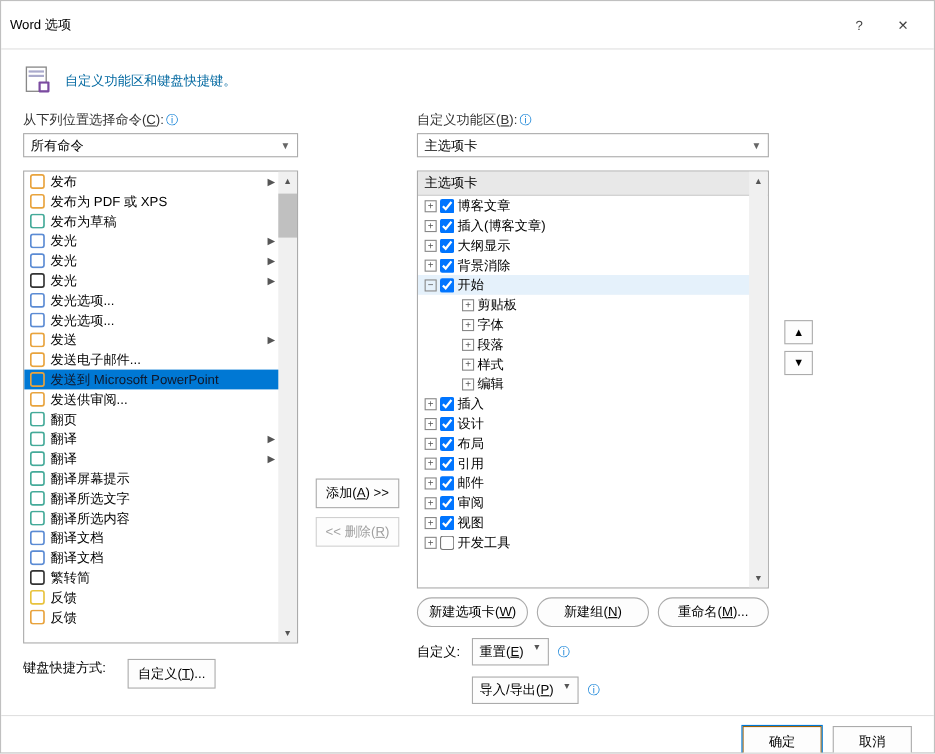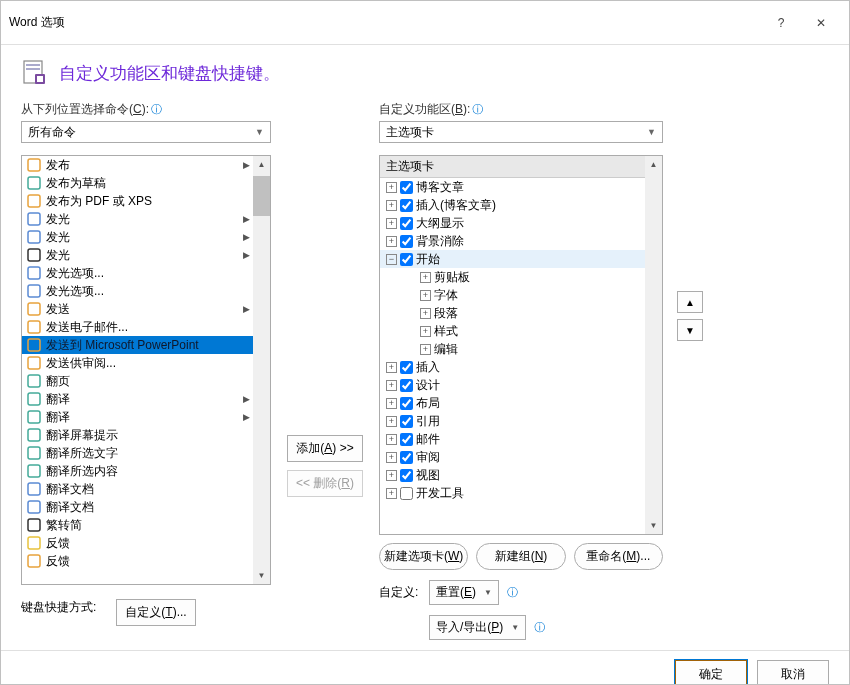--- a/index.html
+++ b/index.html
@@ -14,7 +14,7 @@
 .content { flex: 1; padding: 14px 20px 8px 20px; position: relative; }
 .header-row { display: flex; align-items: center; gap: 10px; margin-bottom: 14px; }
 .header-icon { width: 28px; height: 28px; }
-.header-text { font-size: 17px; color: #6d28d9; }
+.header-text { font-size: 12px; color: #0369a1; }
 .columns { display: flex; gap: 14px; }
 .col { display: flex; flex-direction: column; }
 .col-left { width: 250px; }

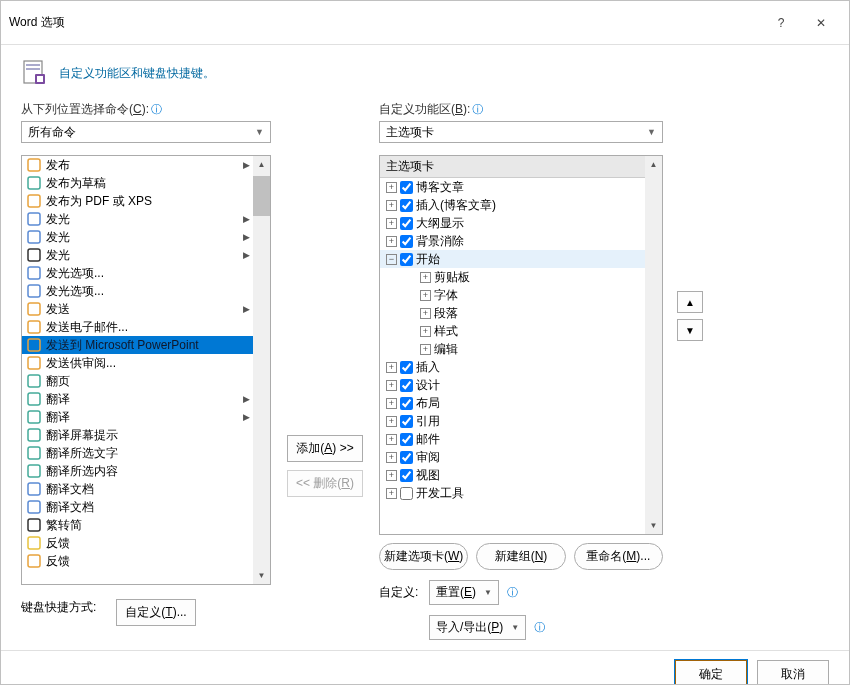--- a/index.html
+++ b/index.html
@@ -19,7 +19,7 @@
 .col { display: flex; flex-direction: column; }
 .col-left { width: 250px; }
 .col-mid { width: 80px; align-items: center; justify-content: center; gap: 8px; padding-top: 190px; }
-.col-right { width: 284px; position: relative; }
+.col-right { width: 320px; position: relative; }
 .col-far { width: 28px; padding-top: 190px; gap: 6px; display: flex; flex-direction: column; }
 .field-label { margin-bottom: 3px; color: #333; }
 .field-label .u { text-decoration: underline; }

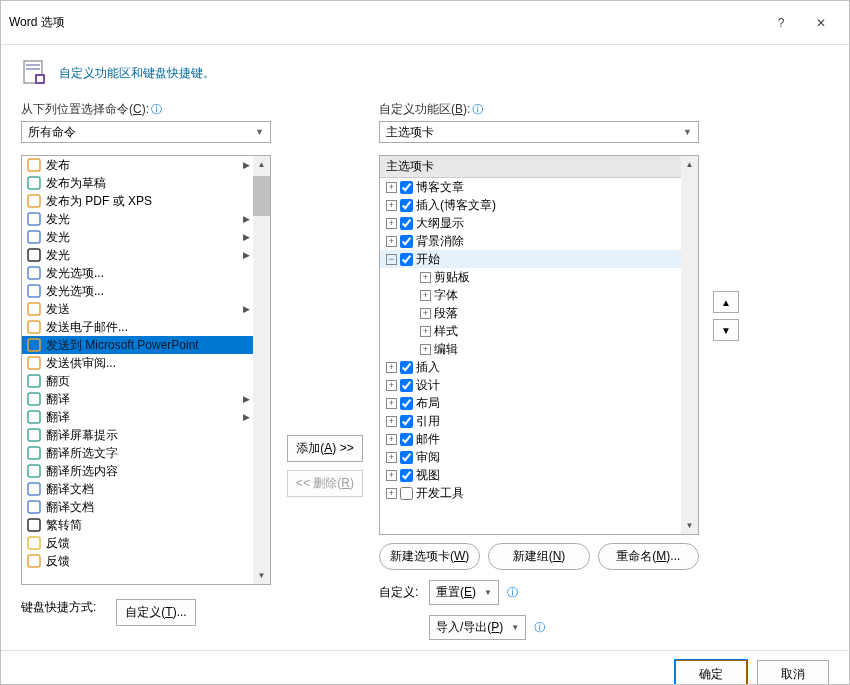--- a/index.html
+++ b/index.html
@@ -106,18 +106,18 @@
             <div class="cmd-item">
               <span class="icn">
                 <svg width="14" height="14">
+                  <rect x="1" y="1" width="12" height="12" fill="none" stroke="#e8a33d" stroke-width="1.5" rx="2"></rect>
+                </svg>
+              </span>
+              <span>发布为 PDF 或 XPS</span>
+            </div>
+            <div class="cmd-item">
+              <span class="icn">
+                <svg width="14" height="14">
                   <rect x="1" y="1" width="12" height="12" fill="none" stroke="#4a9" stroke-width="1.5" rx="2"></rect>
                 </svg>
               </span>
               <span>发布为草稿</span>
-            </div>
-            <div class="cmd-item">
-              <span class="icn">
-                <svg width="14" height="14">
-                  <rect x="1" y="1" width="12" height="12" fill="none" stroke="#e8a33d" stroke-width="1.5" rx="2"></rect>
-                </svg>
-              </span>
-              <span>发布为 PDF 或 XPS</span>
             </div>
             <div class="cmd-item">
               <span class="icn">

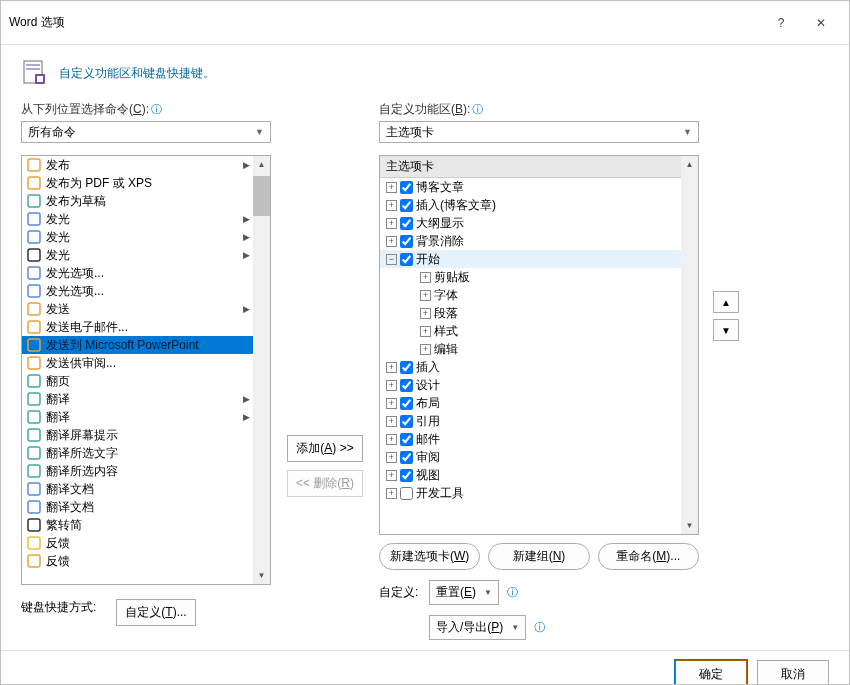--- a/index.html
+++ b/index.html
@@ -52,7 +52,7 @@
 .action-row .btn-std { flex: 1; min-width: 0; font-size: 11px; padding: 4px 4px; border-radius: 15px; }
 .custom-row { display: flex; align-items: center; gap: 6px; margin-top: 10px; margin-left: 0; }
 .custom-row .lbl { width: 44px; }
-.btn-drop { border: 1px solid #ababab; background: #fdfdfd; padding: 3px 6px; display: flex; align-items: center; gap: 8px; cursor: pointer; }
+.btn-drop { border: 1px solid #ababab; background: #fdfdfd; padding: 3px 6px; display: flex; align-items: flex-start; gap: 8px; cursor: pointer; }
 .btn-drop .arrow { font-size: 8px; color: #555; }
 .footer { border-top: 1px solid #e0e0e0; height: 48px; display: flex; align-items: center; justify-content: flex-end; padding-right: 20px; gap: 10px; }
 .footer .btn-std { min-width: 72px; padding: 5px 8px; }

